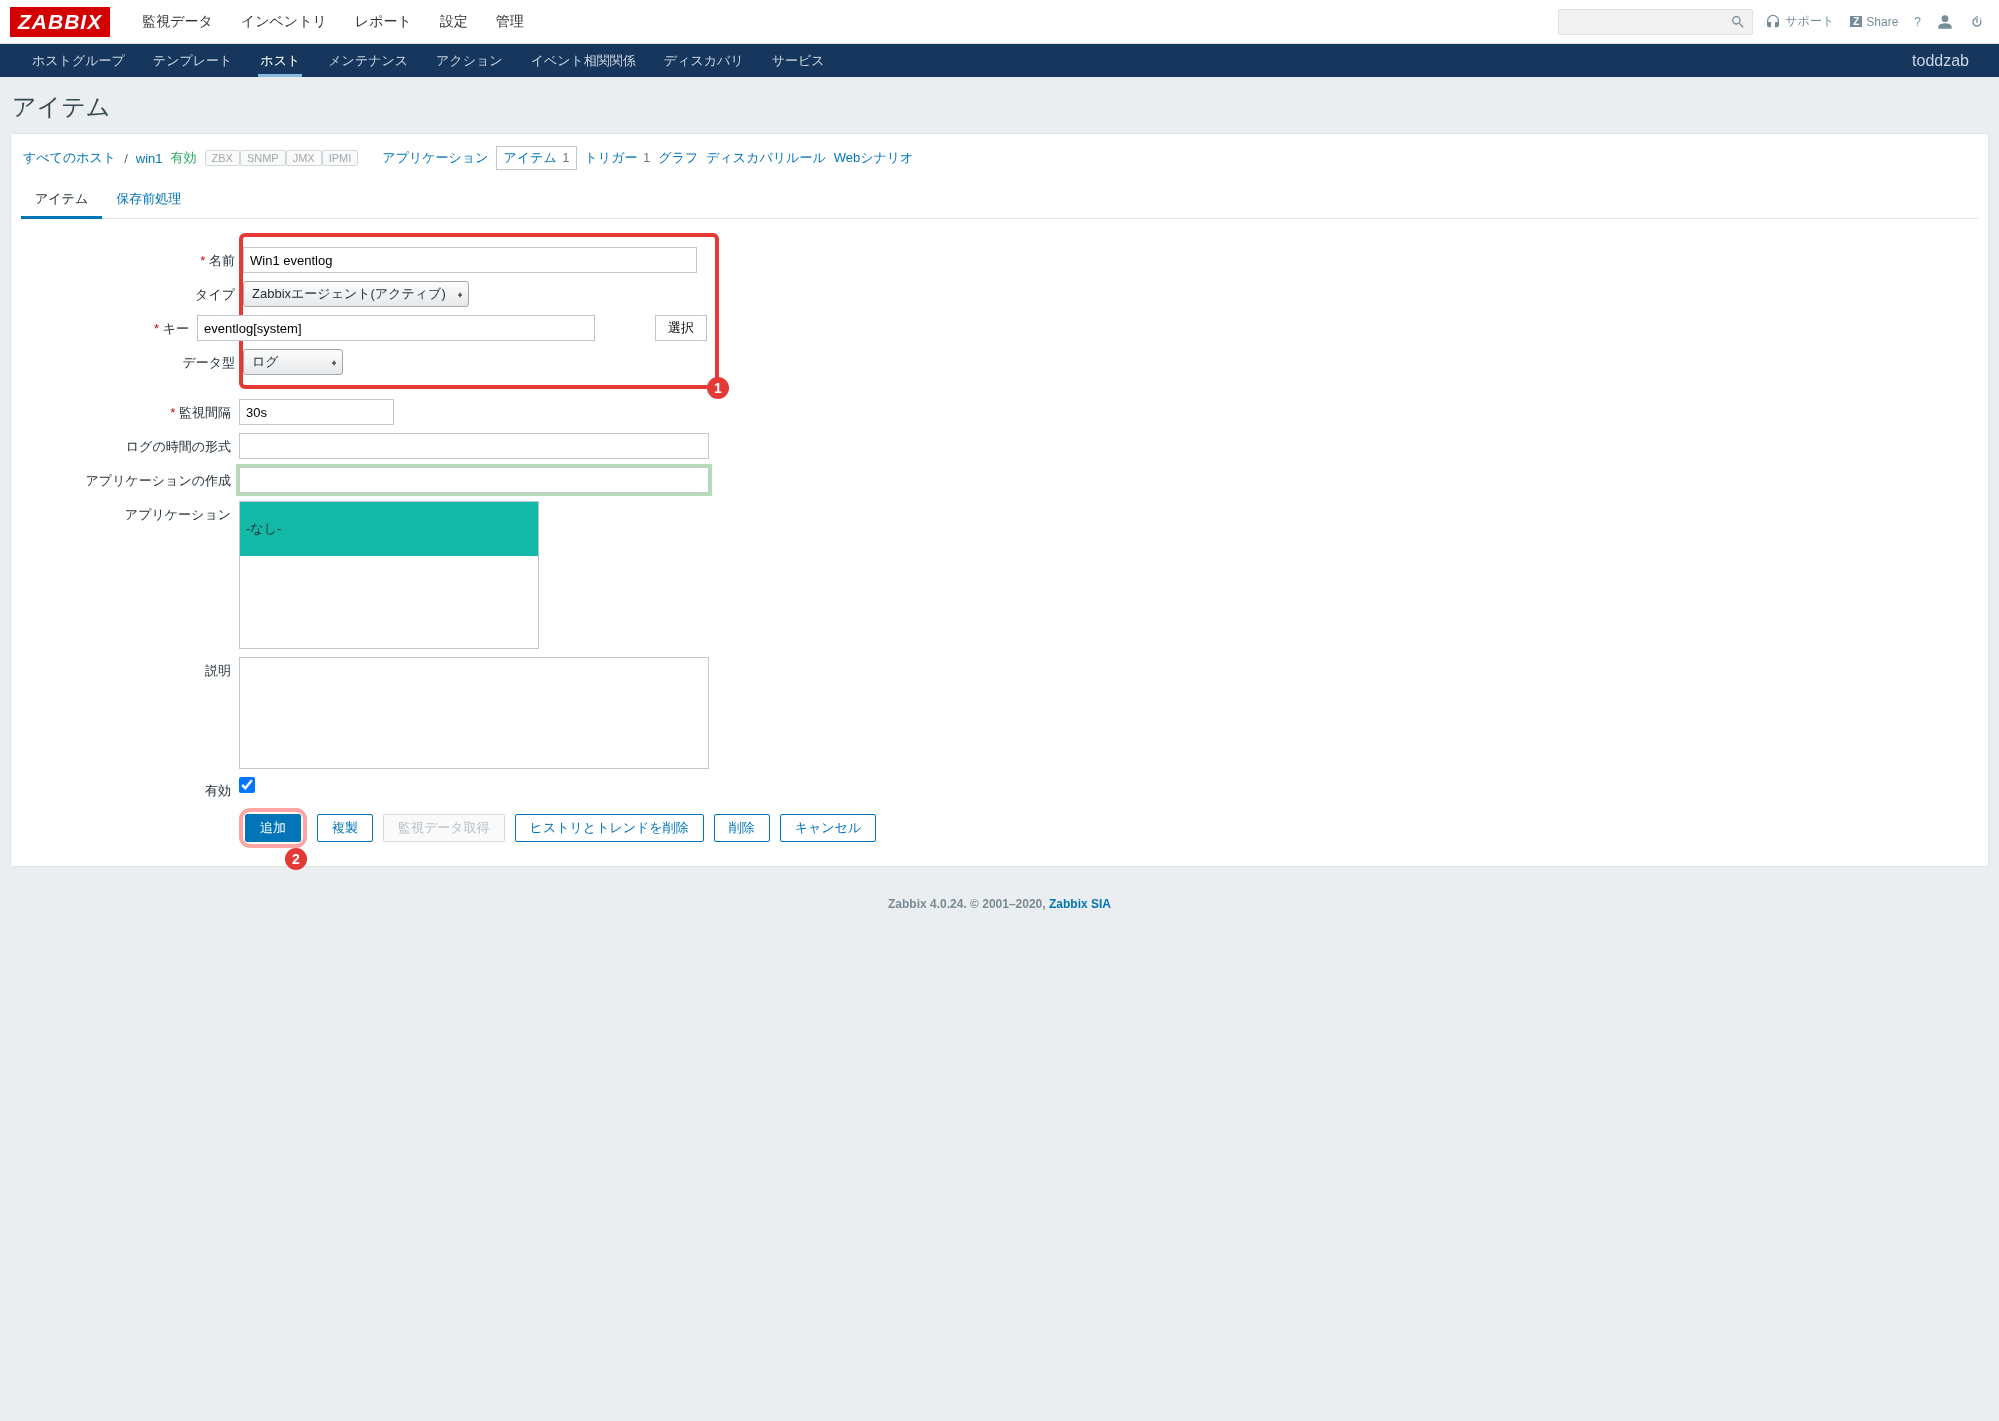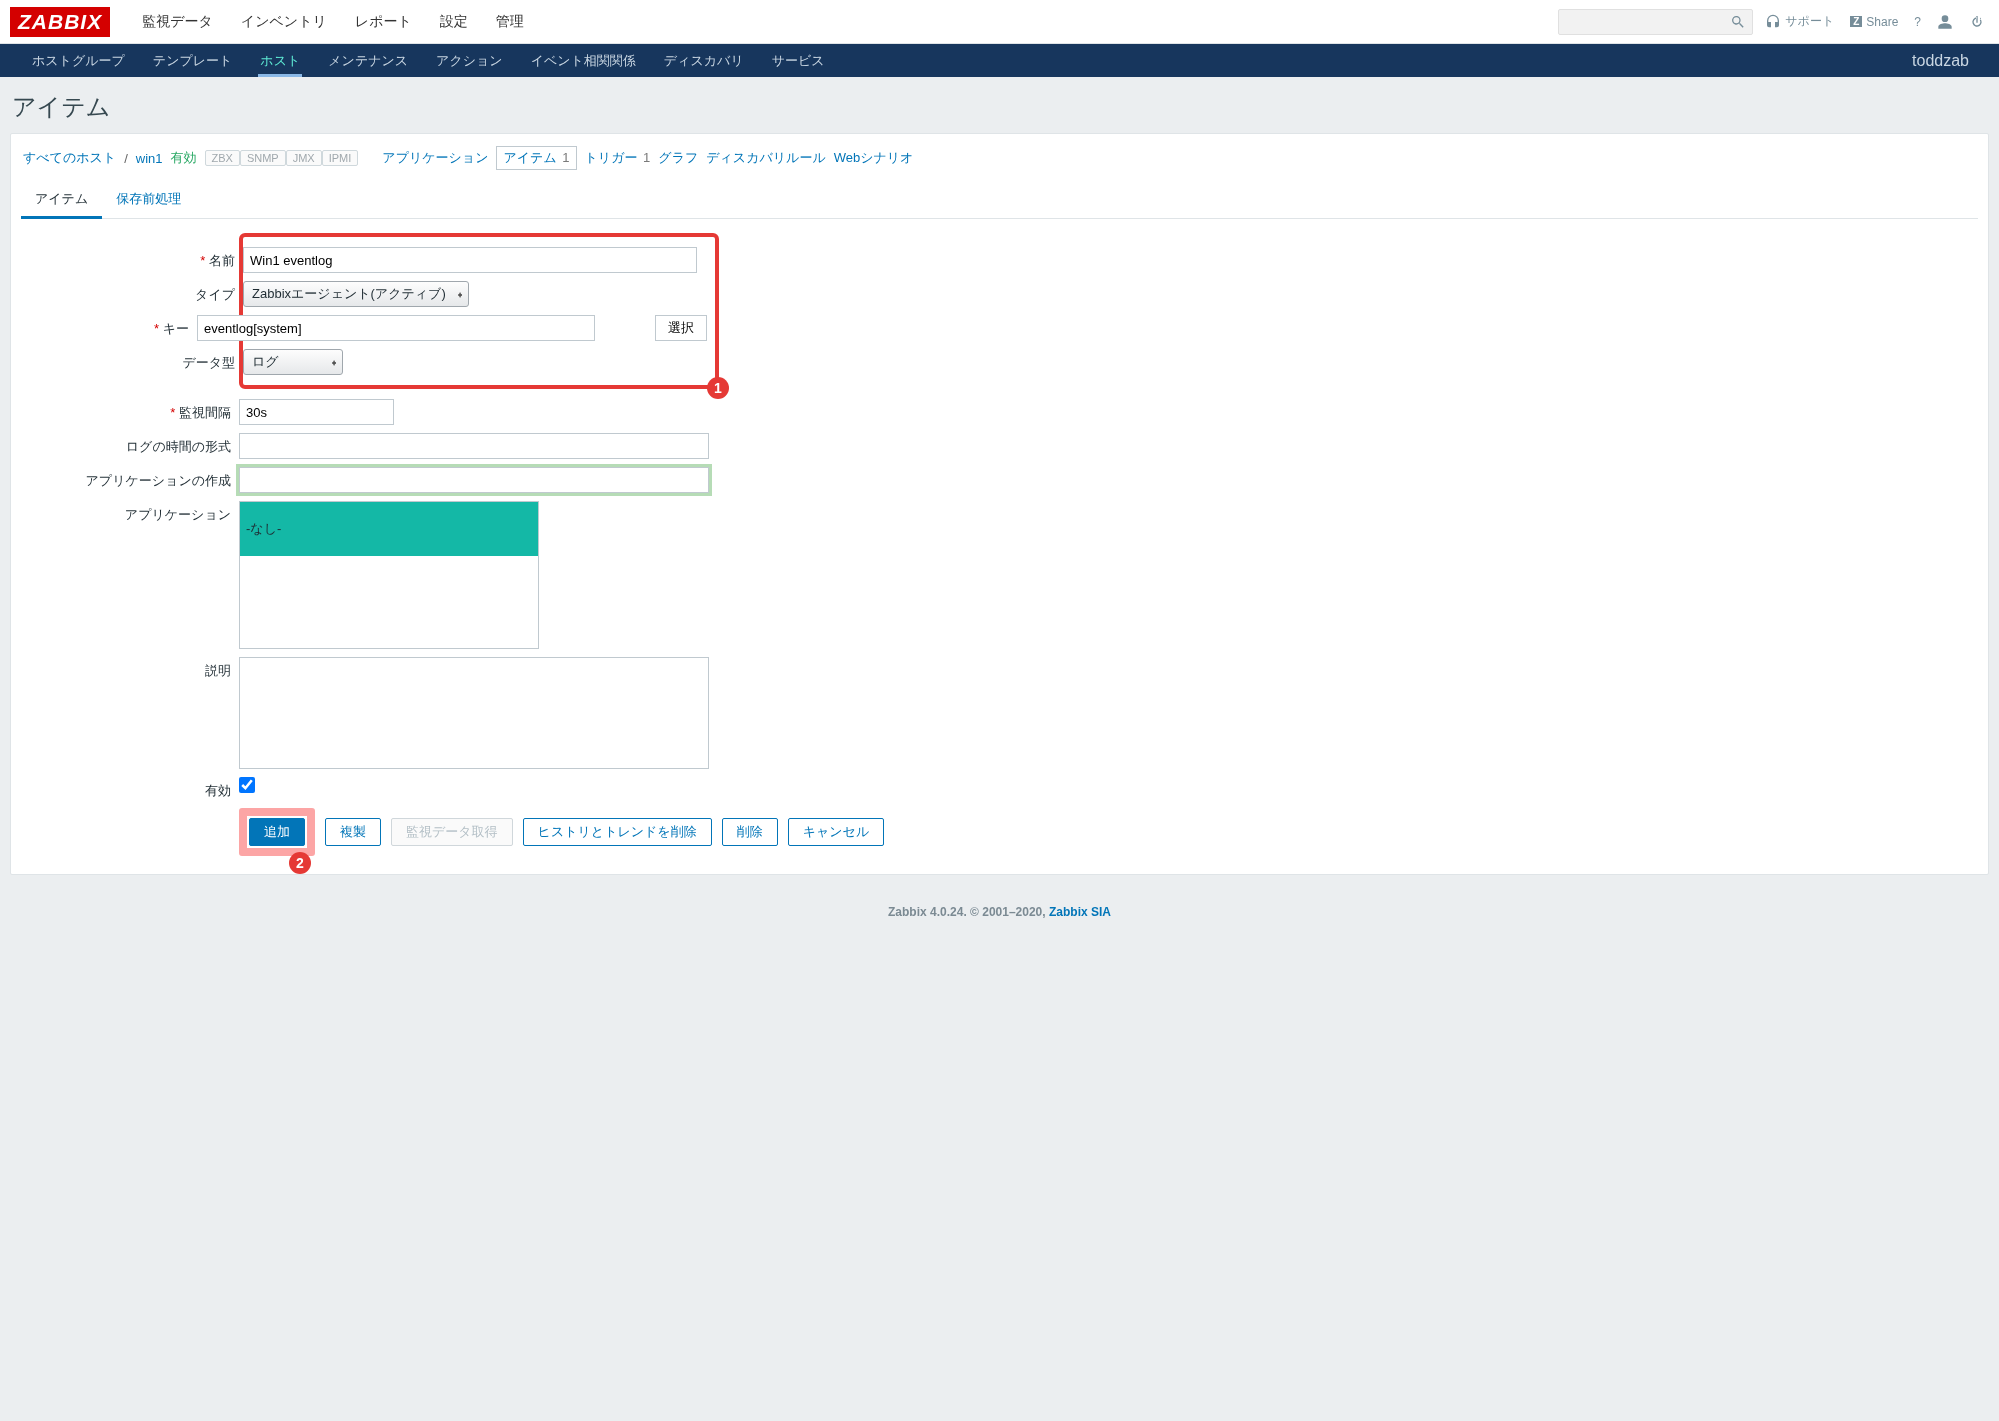--- a/index.html
+++ b/index.html
@@ -13,7 +13,7 @@
 .right-link { color: #768d99; font-size: 12px; display: flex; align-items: center; gap: 4px; cursor: pointer; padding: 0 4px; }
 .subbar { background: #17365d; height: 33px; display: flex; align-items: center; padding: 0 18px; }
 .subnav-item { color: #c9d6e2; padding: 0 14px; height: 33px; display: flex; align-items: center; cursor: pointer; font-size: 13px; position: relative; }
-.subnav-item.active { color: #5eead4; }
+.subnav-item.active { color: #ffffff; }
 .subnav-item.active::after { content:''; position:absolute; bottom:0; left:12px; right:12px; height:3px; background:#8ab8e6; }
 .username { margin-left: auto; color: #c9d6e2; padding: 0 12px; font-size: 16px; }
 .page-title { font-size: 24px; color: #364850; padding: 14px 12px 10px; }

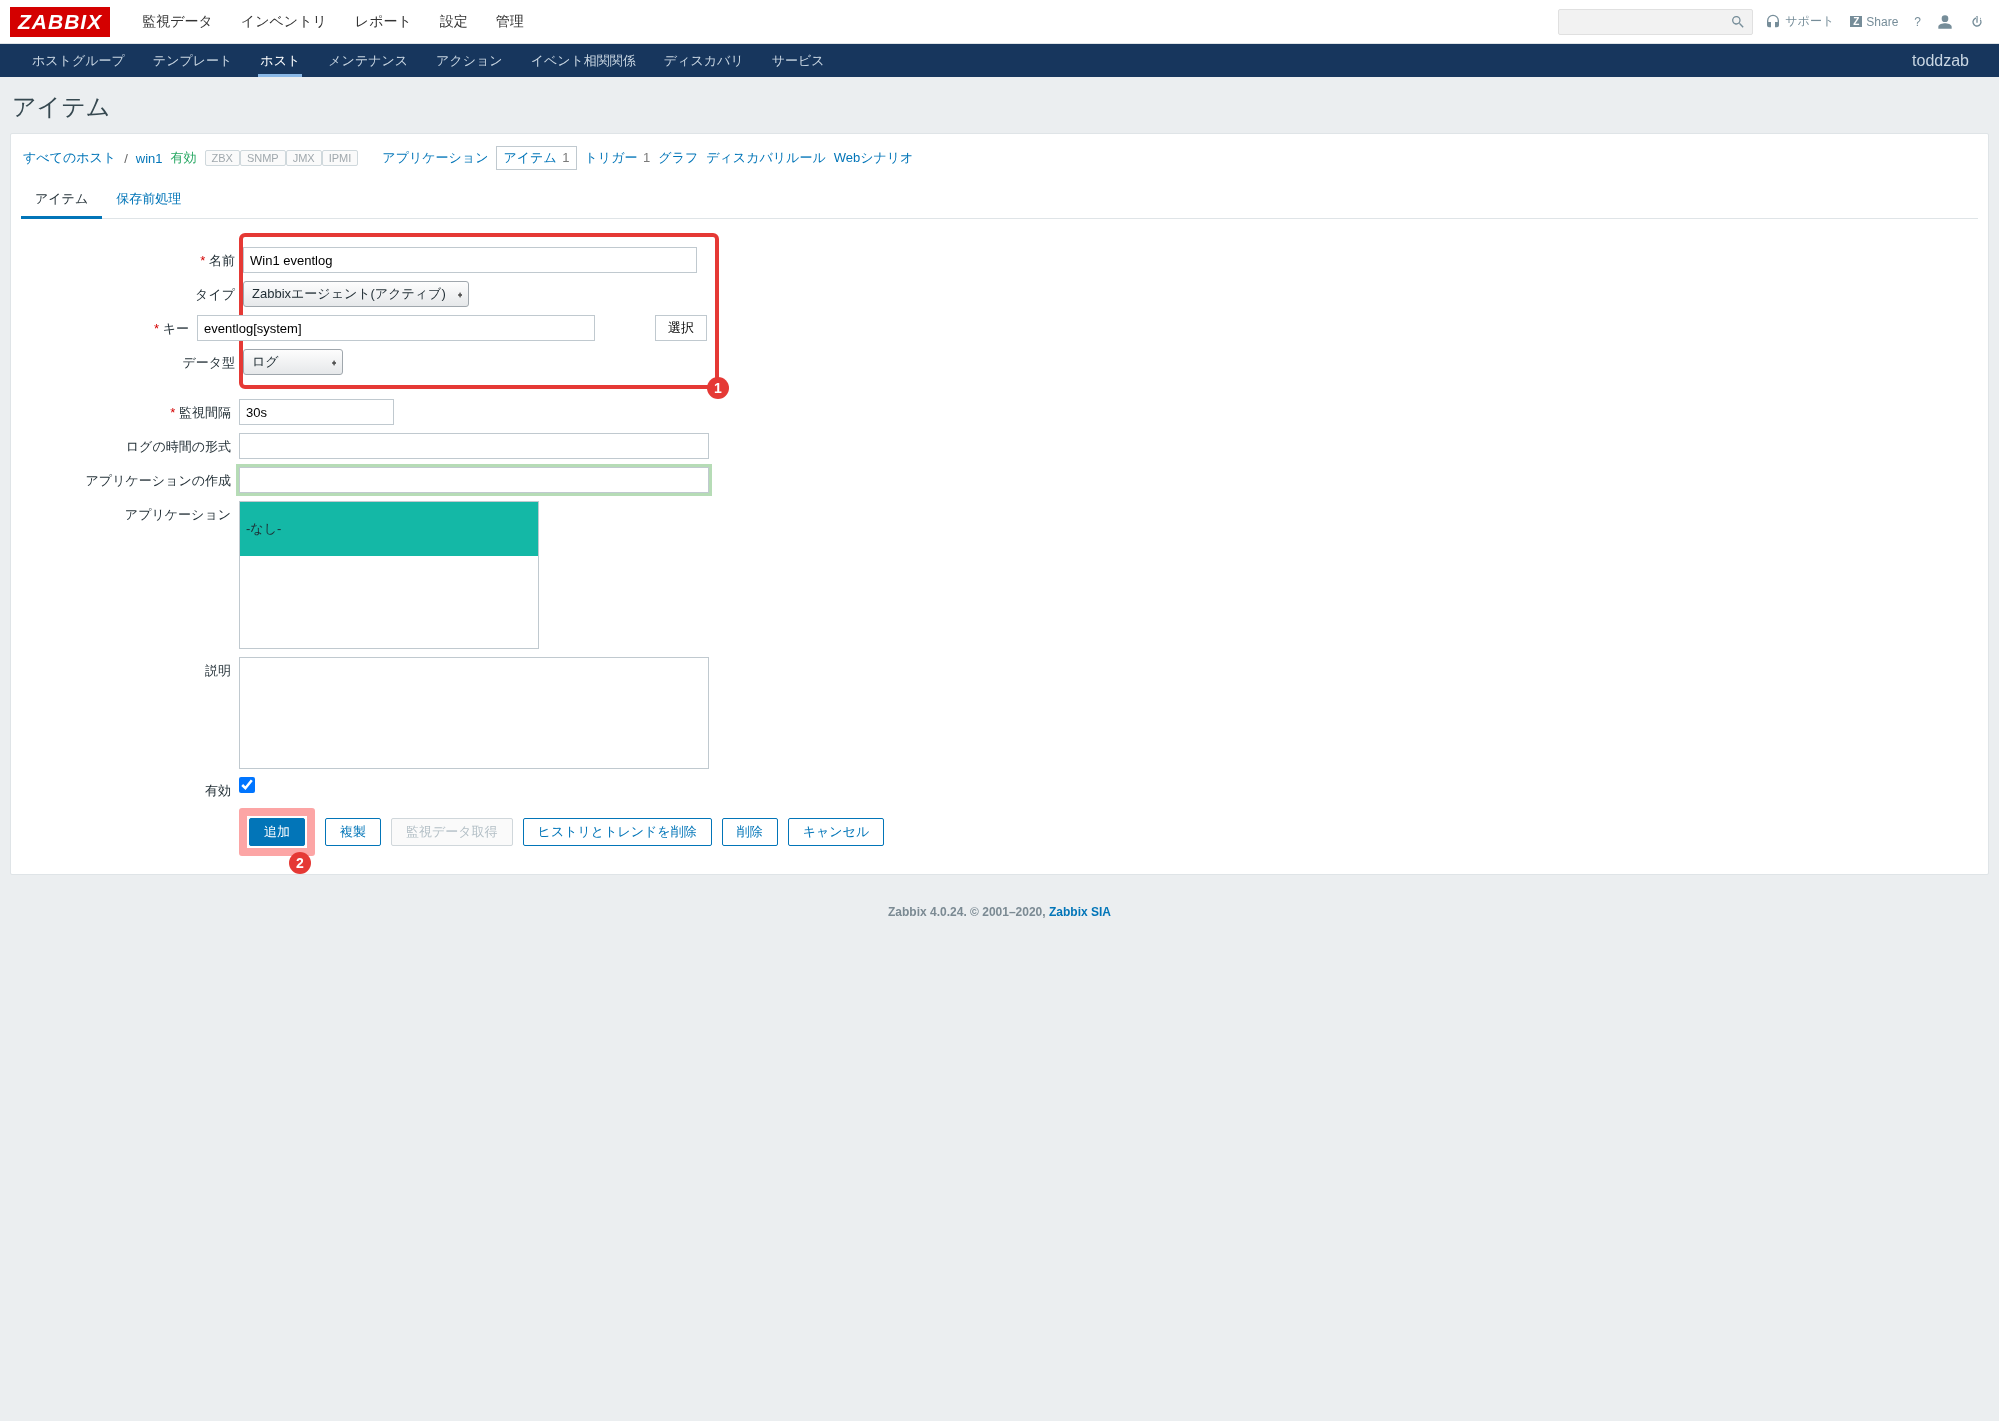--- a/index.html
+++ b/index.html
@@ -54,7 +54,7 @@
 .btn { height: 28px; padding: 0 14px; border: 1px solid #0275b8; background:#fff; color:#0275b8; font-size:13px; cursor:pointer; border-radius:2px; }
 .btn-primary { background:#0275b8; color:#fff; }
 .btn-disabled { color:#b3bfc6; border-color:#d0d7db; background:#fafafa; cursor:default; }
-.add-highlight { border:8px solid #fca5a5; border-radius:3px; padding:2px; display:inline-block; position:relative; }
+.add-highlight { border:4px solid #fca5a5; border-radius:11px; padding:2px; display:inline-block; position:relative; }
 .footer { text-align:center; color:#7b8a93; font-size:12px; padding: 20px 0 10px; font-weight: bold; }
 .footer a { color:#0275b8; text-decoration:none; }
 svg.ico { width:16px; height:16px; fill:#768d99; }

